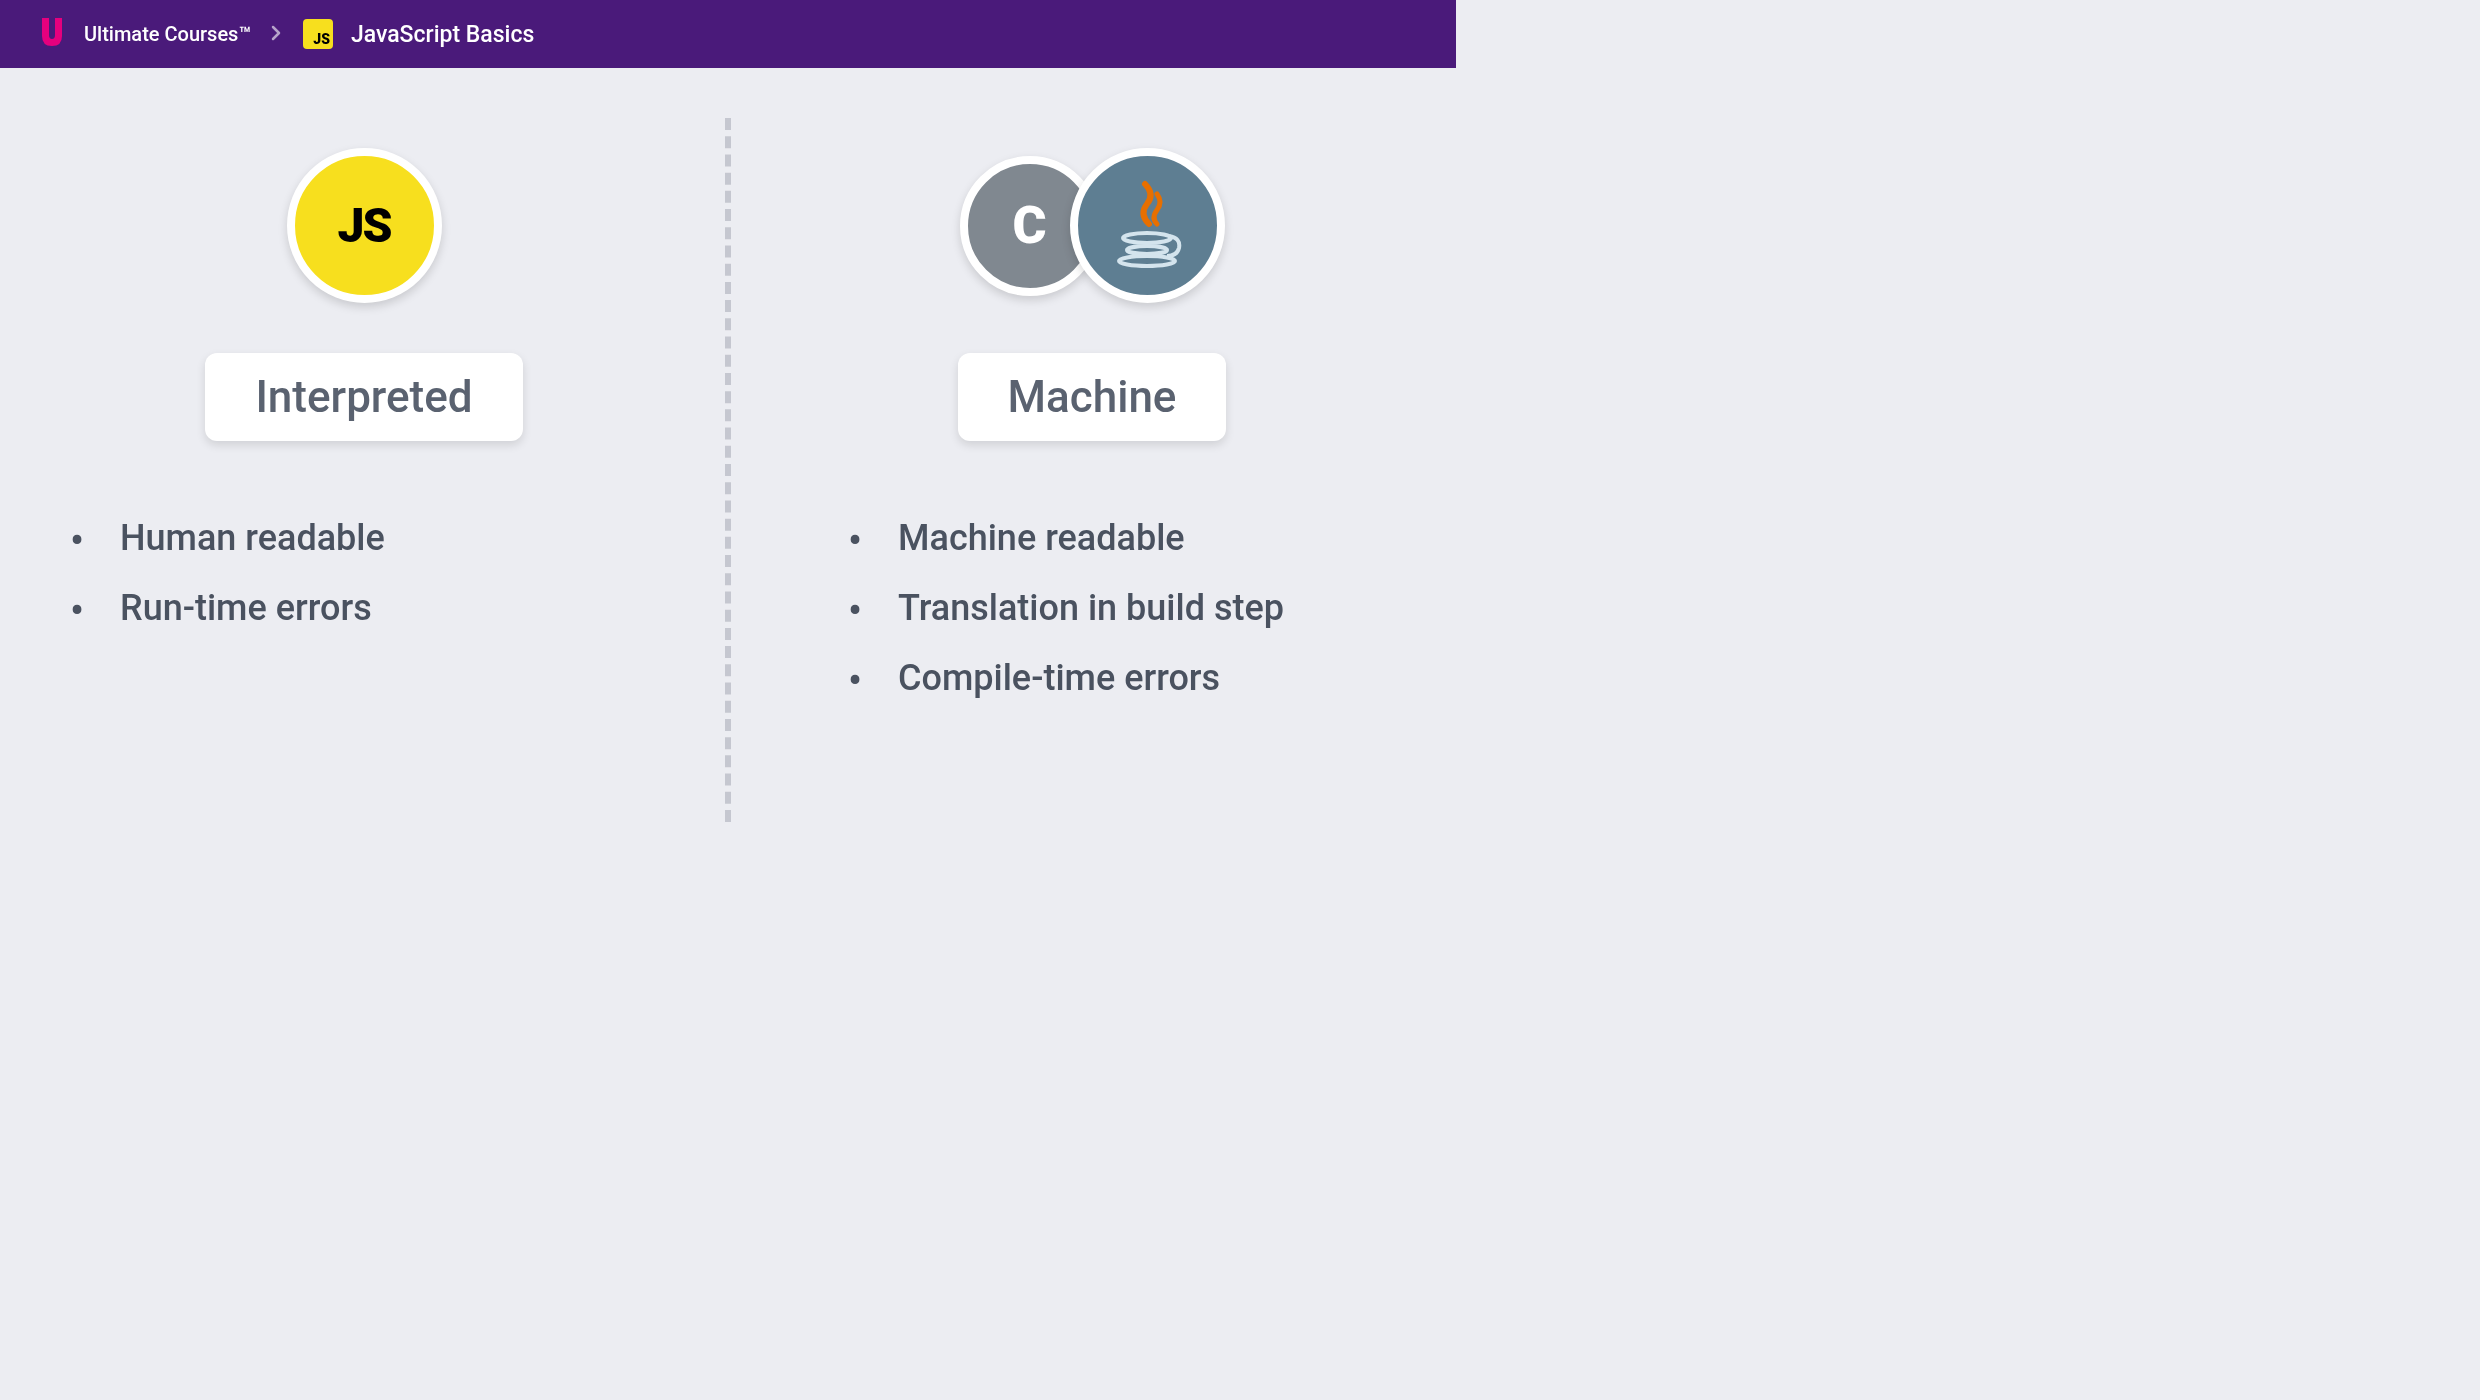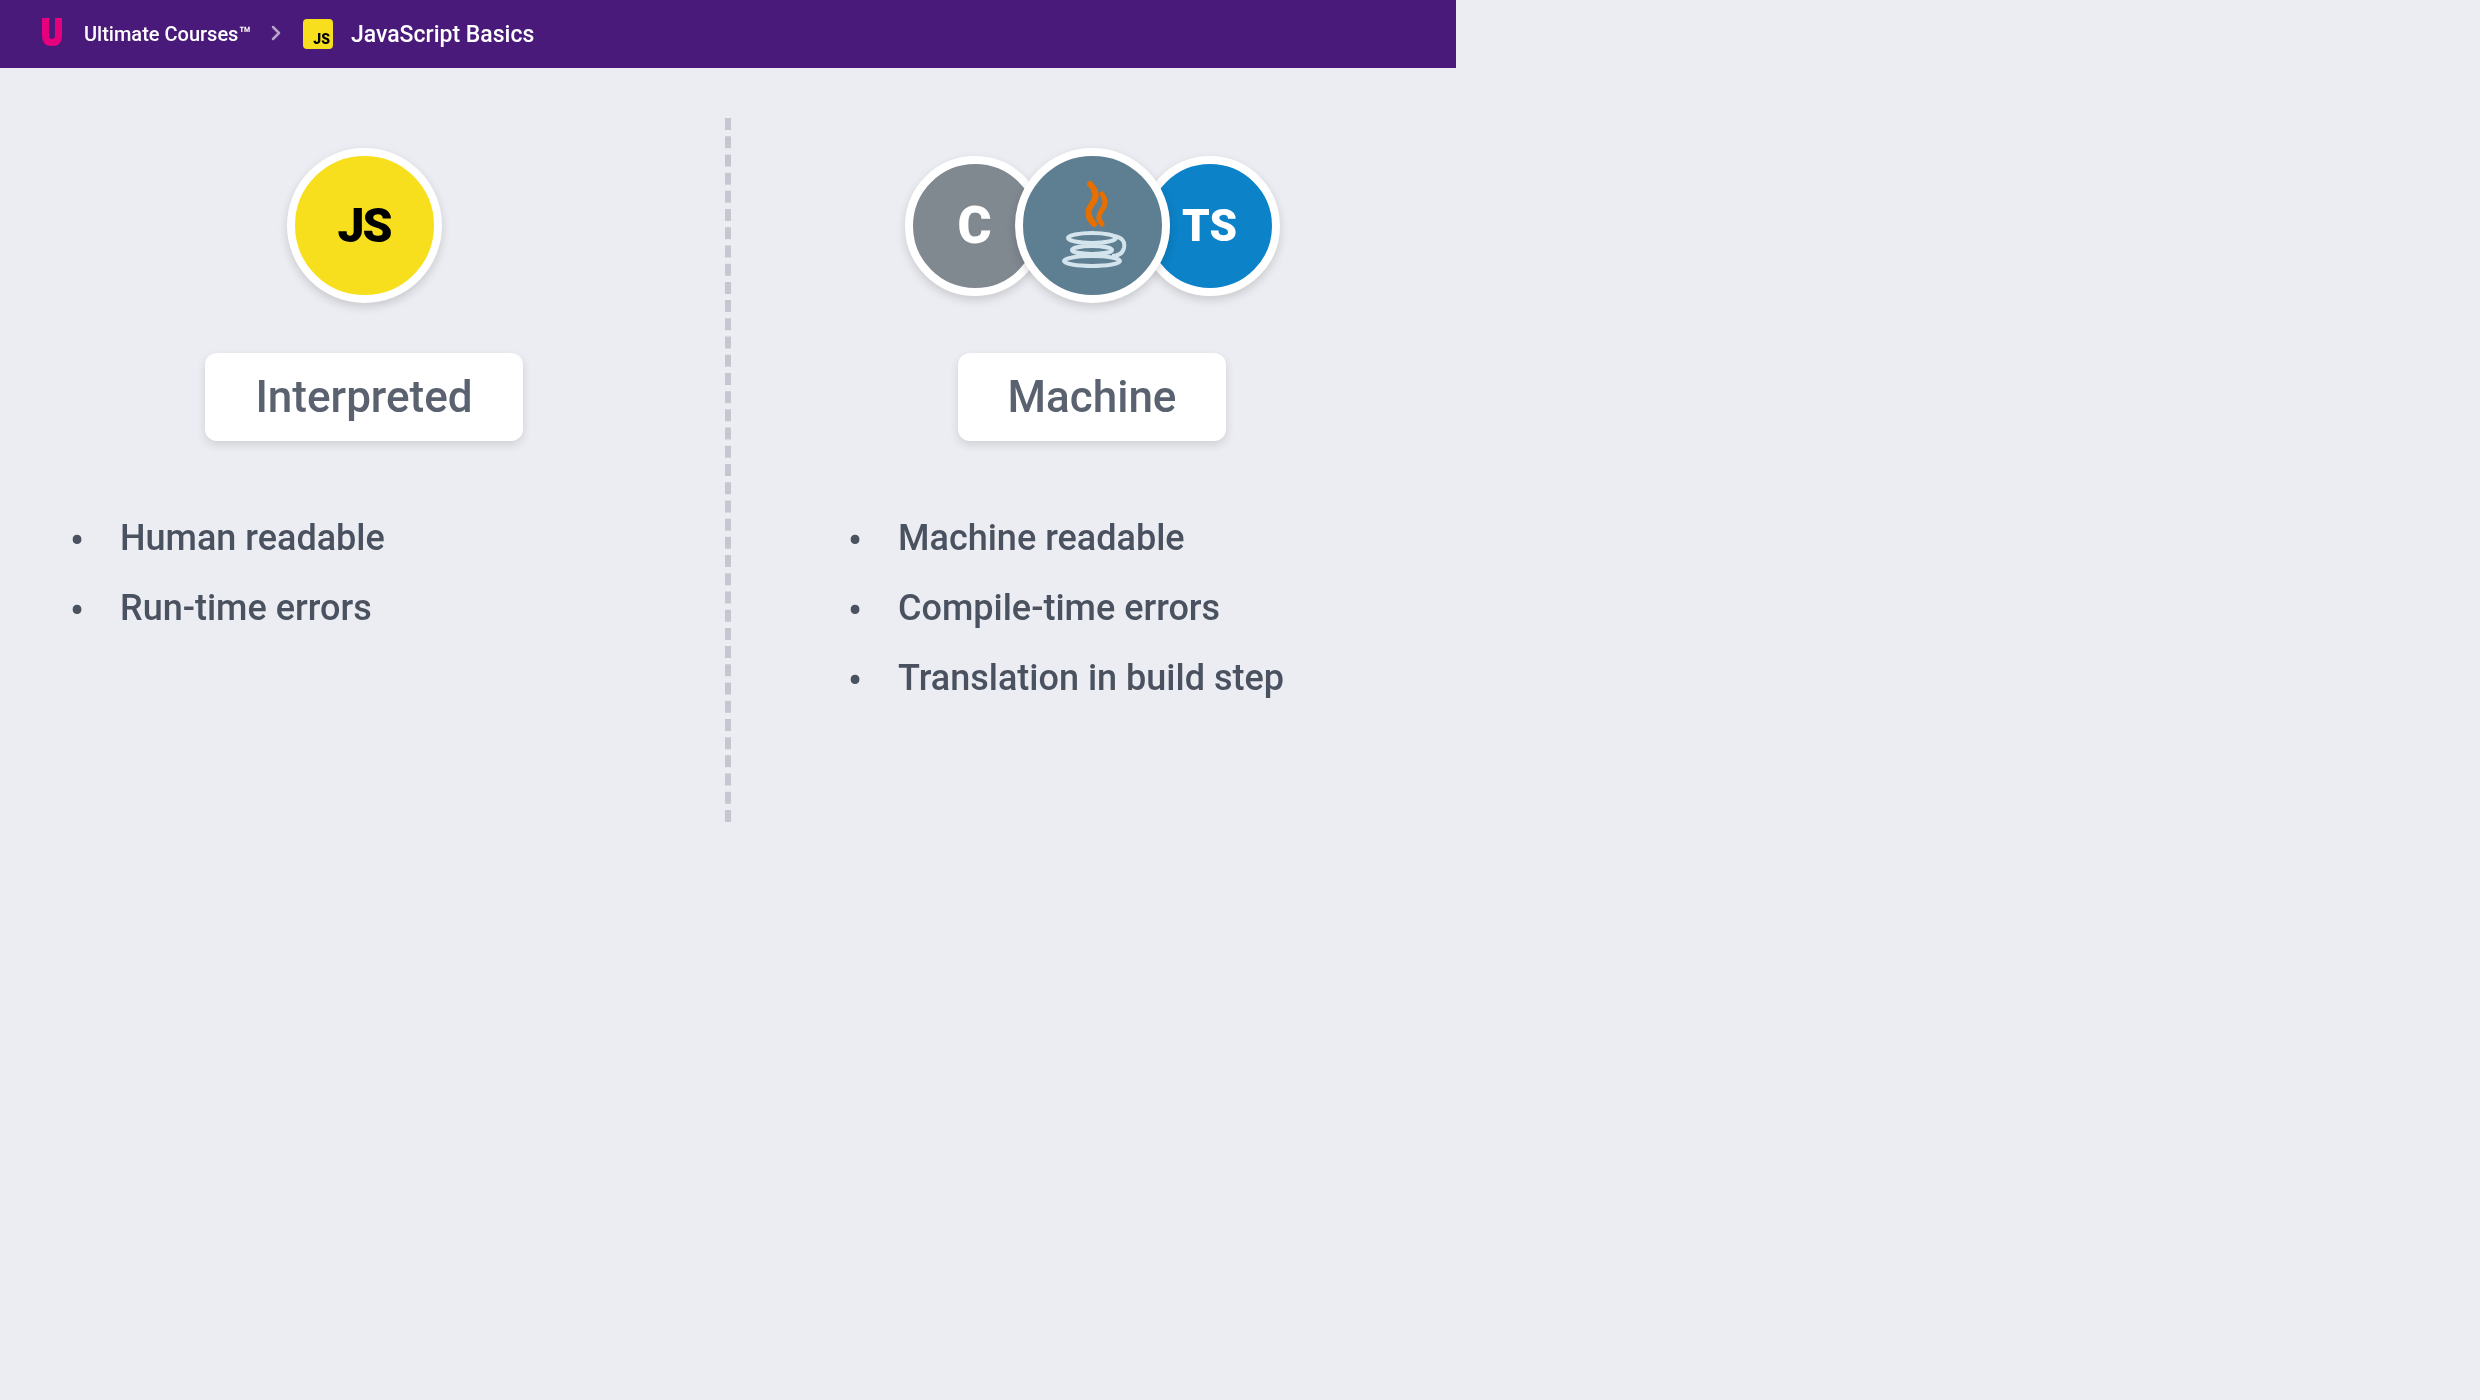--- a/index.html
+++ b/index.html
@@ -210,7 +210,6 @@
           <path d="M 62 60 Q 74 62 72 72 Q 70 80 60 80" stroke="#d4e4ed" stroke-width="4" fill="none"></path>
         </svg>
       </div>
-      <div class="circle ts-circle">TS</div>
     </div>
     <div class="label-box">Machine</div>
     <ul class="bullets right-bullets">

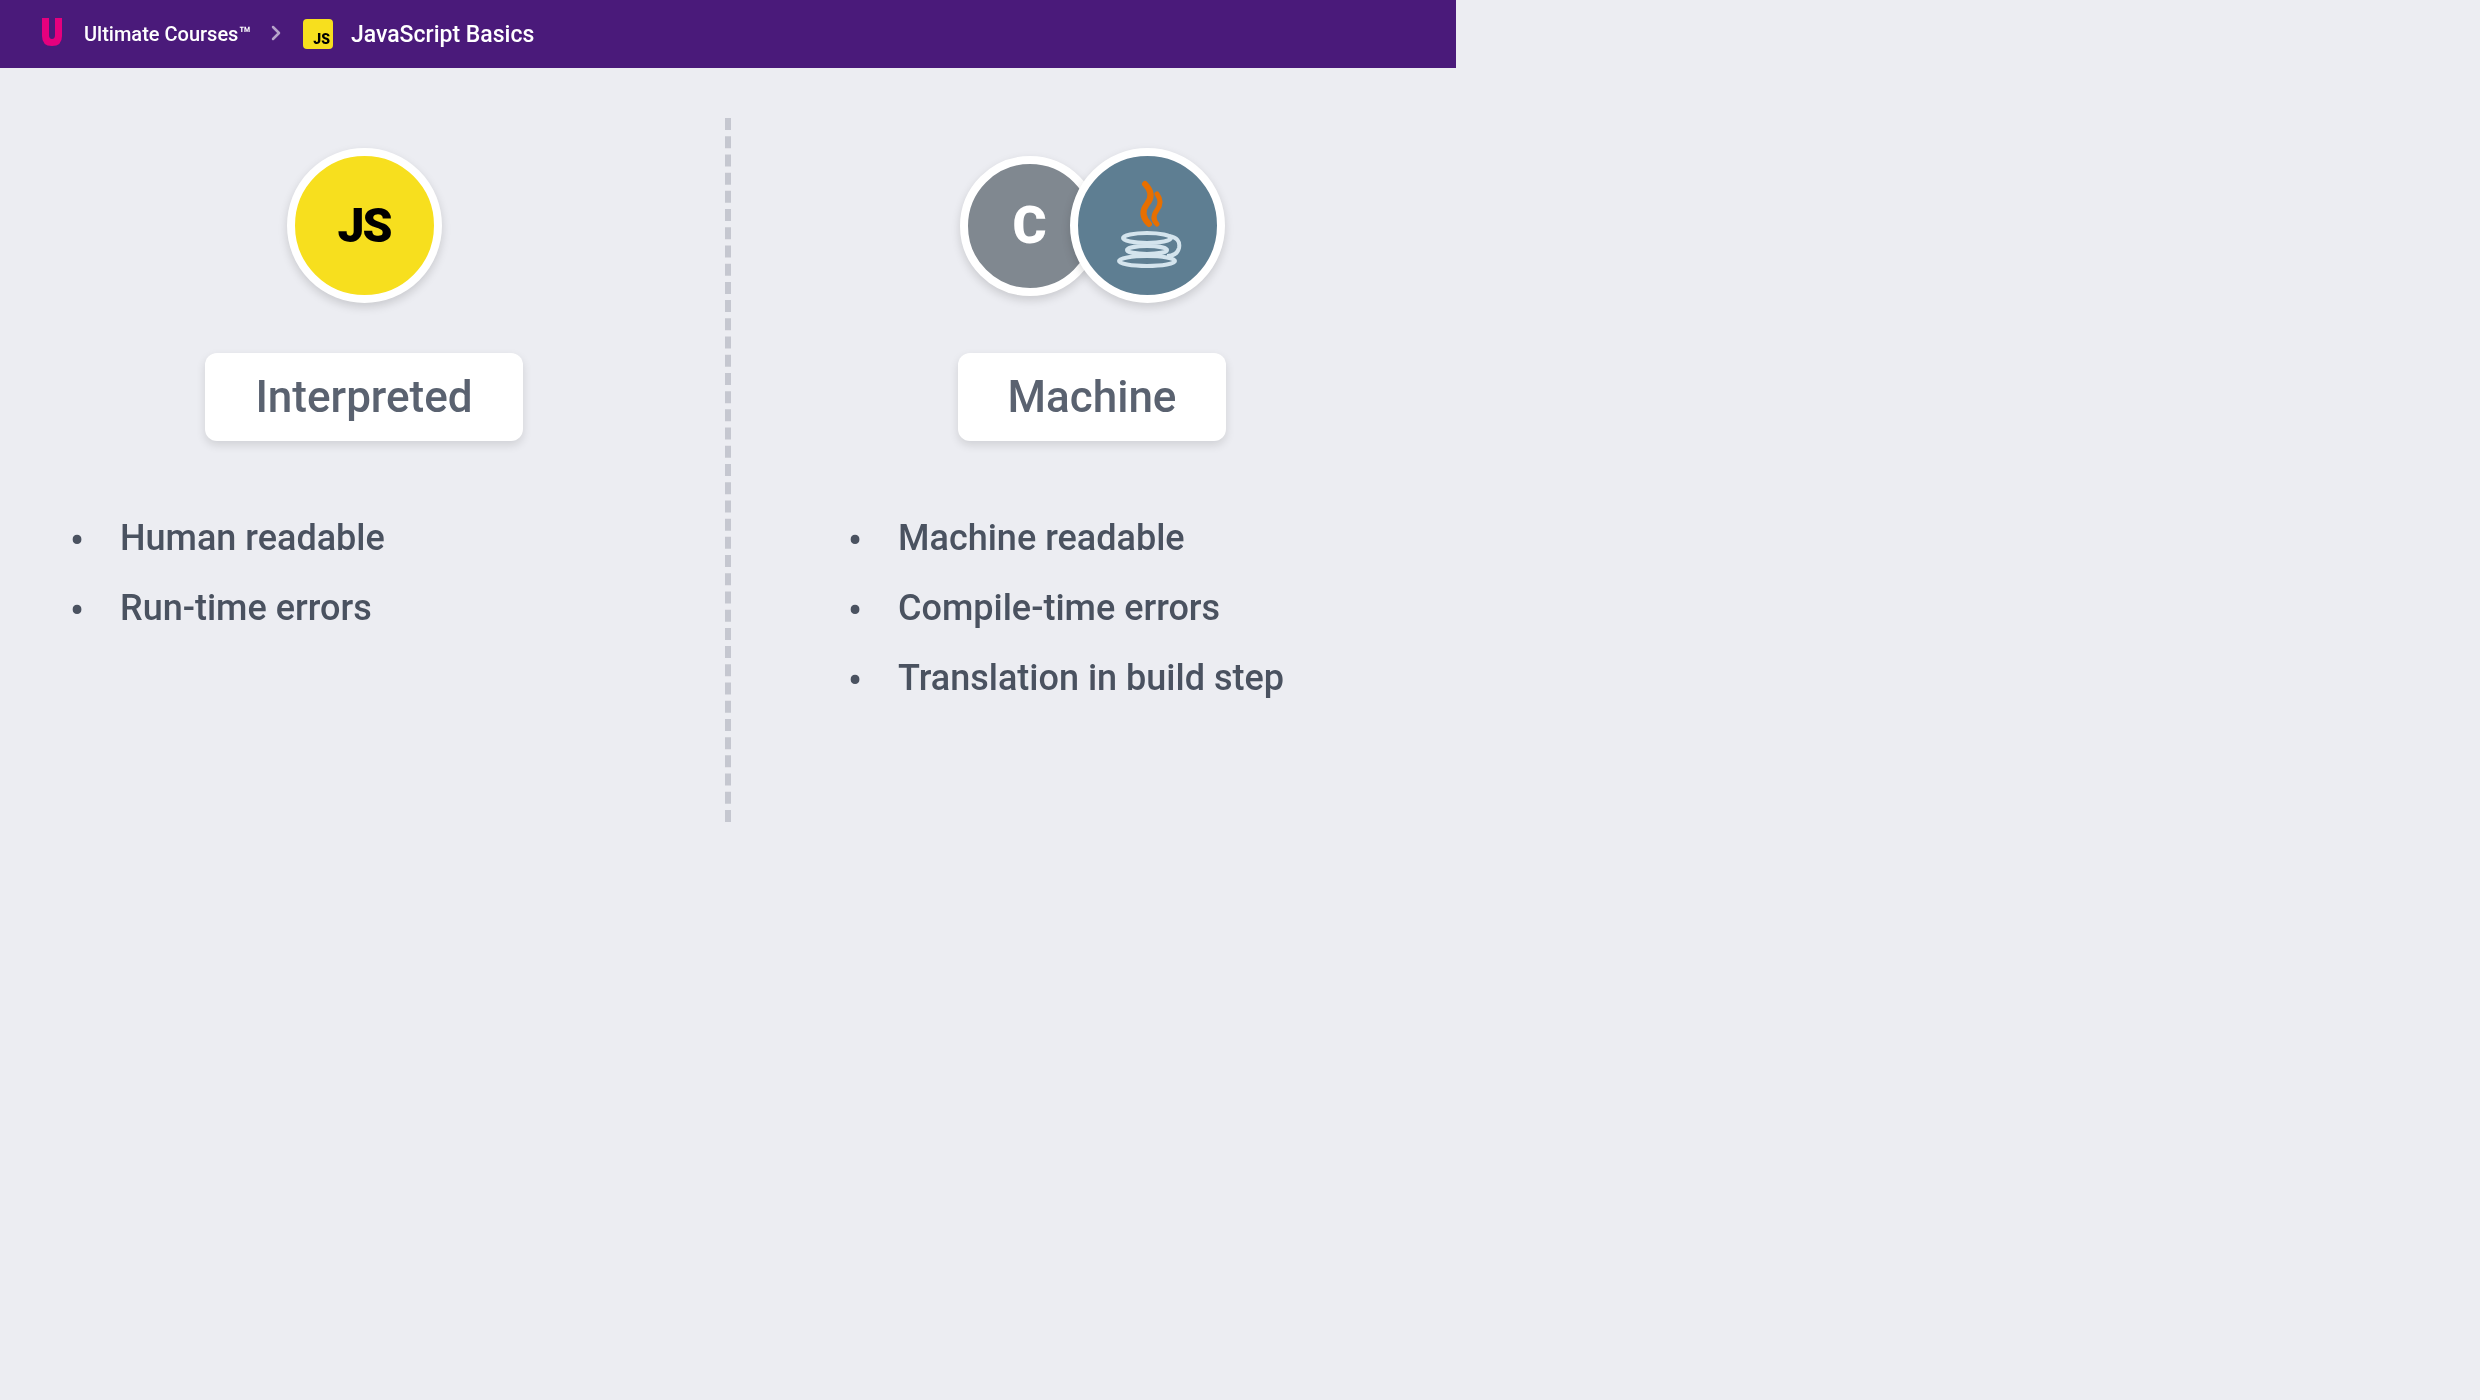--- a/index.html
+++ b/index.html
@@ -214,8 +214,8 @@
     <div class="label-box">Machine</div>
     <ul class="bullets right-bullets">
       <li>Machine readable</li>
+      <li>Translation in build step</li>
       <li>Compile-time errors</li>
-      <li>Translation in build step</li>
     </ul>
   </div>
 </div>

